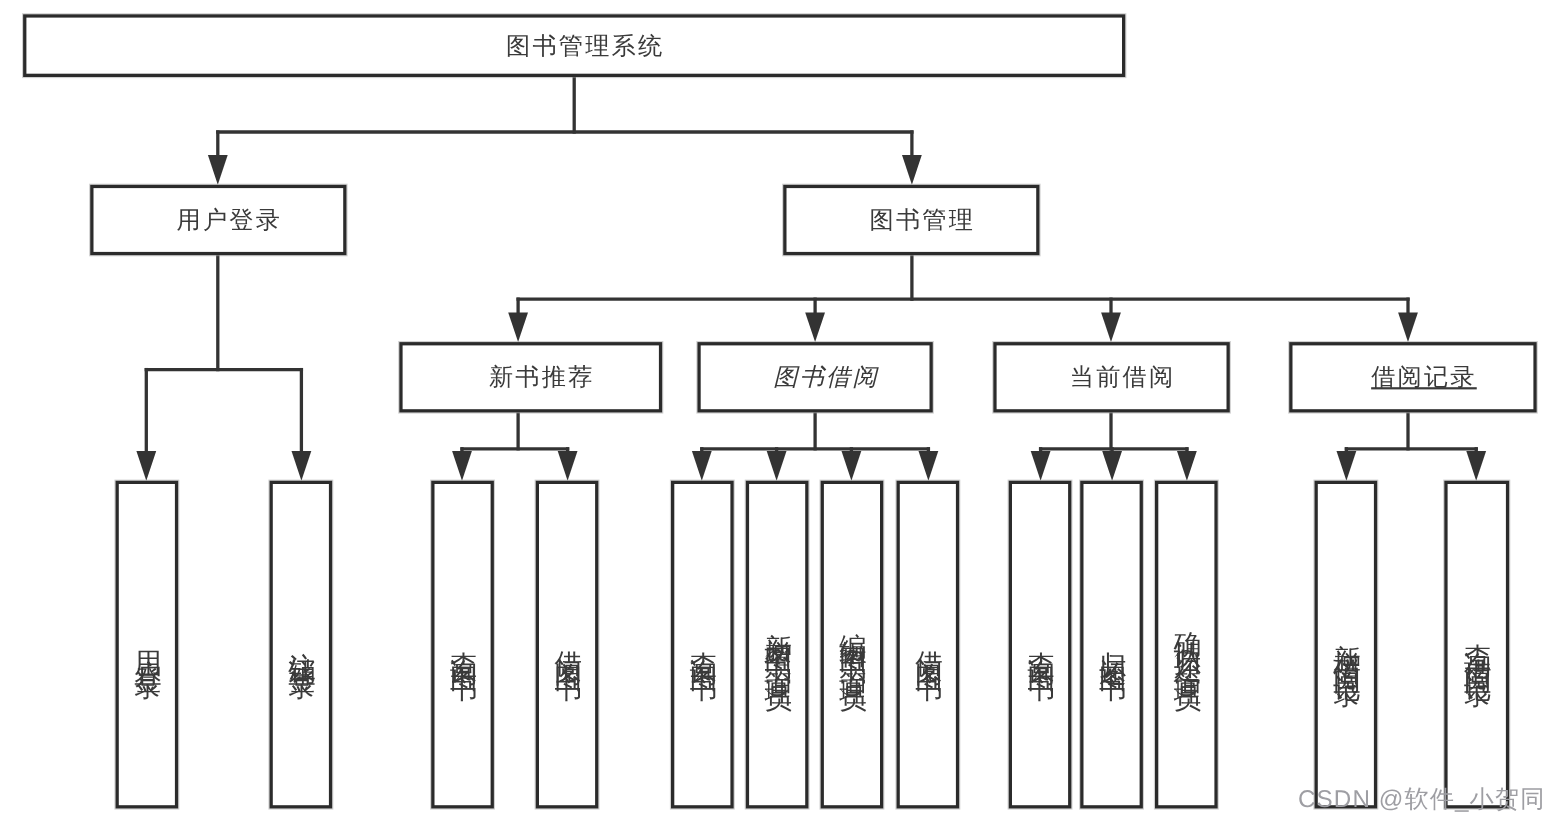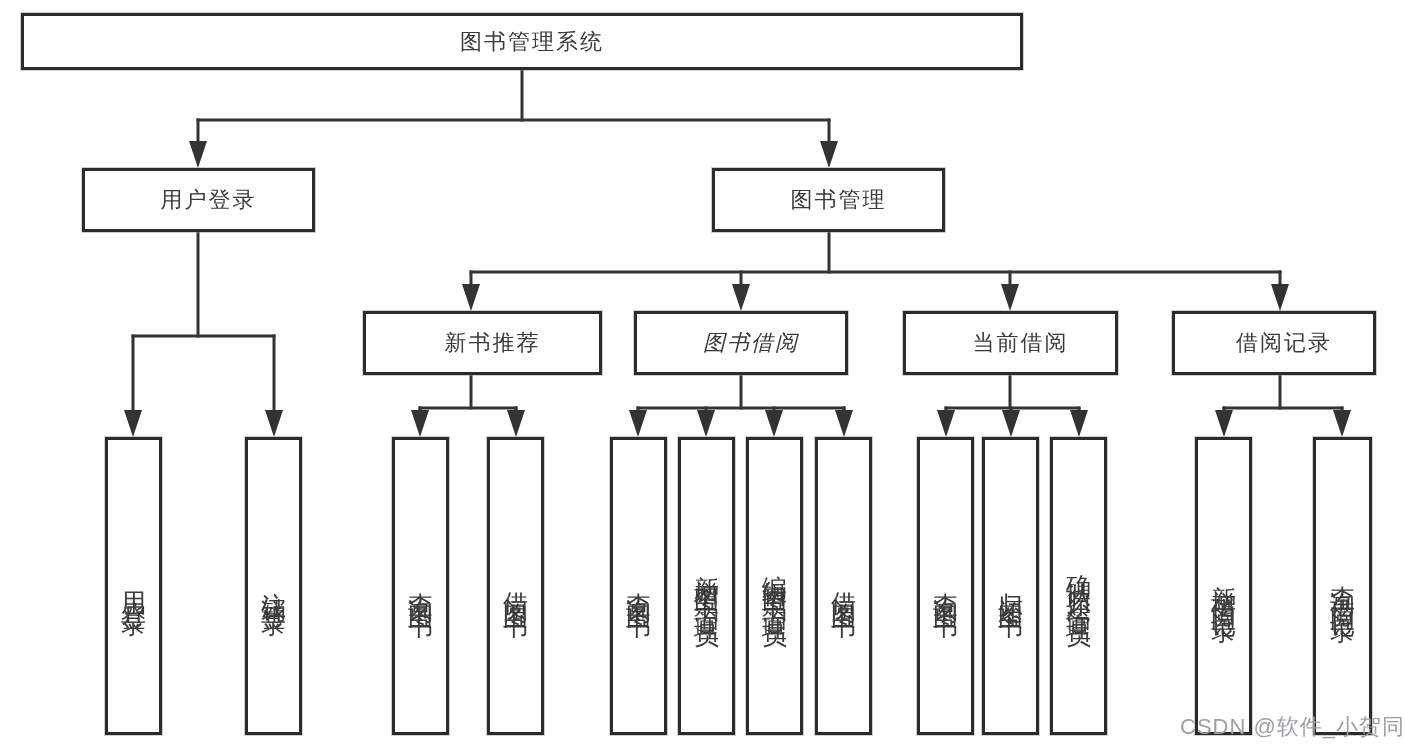--- a/index.html
+++ b/index.html
@@ -122,7 +122,7 @@
   <div class="node hnode" style="left:903px; top:311px; width:215px; height:64px;justify-content:center;">
     <span>当前借阅</span>
   </div>
-  <div class="node hnode" style="left:1172px; top:311px; width:204px; height:64px;">
+  <div class="node hnode" style="left:1172px; top:311px; width:225px; height:64px;text-decoration:underline;">
     <span>借阅记录</span>
   </div>
 

